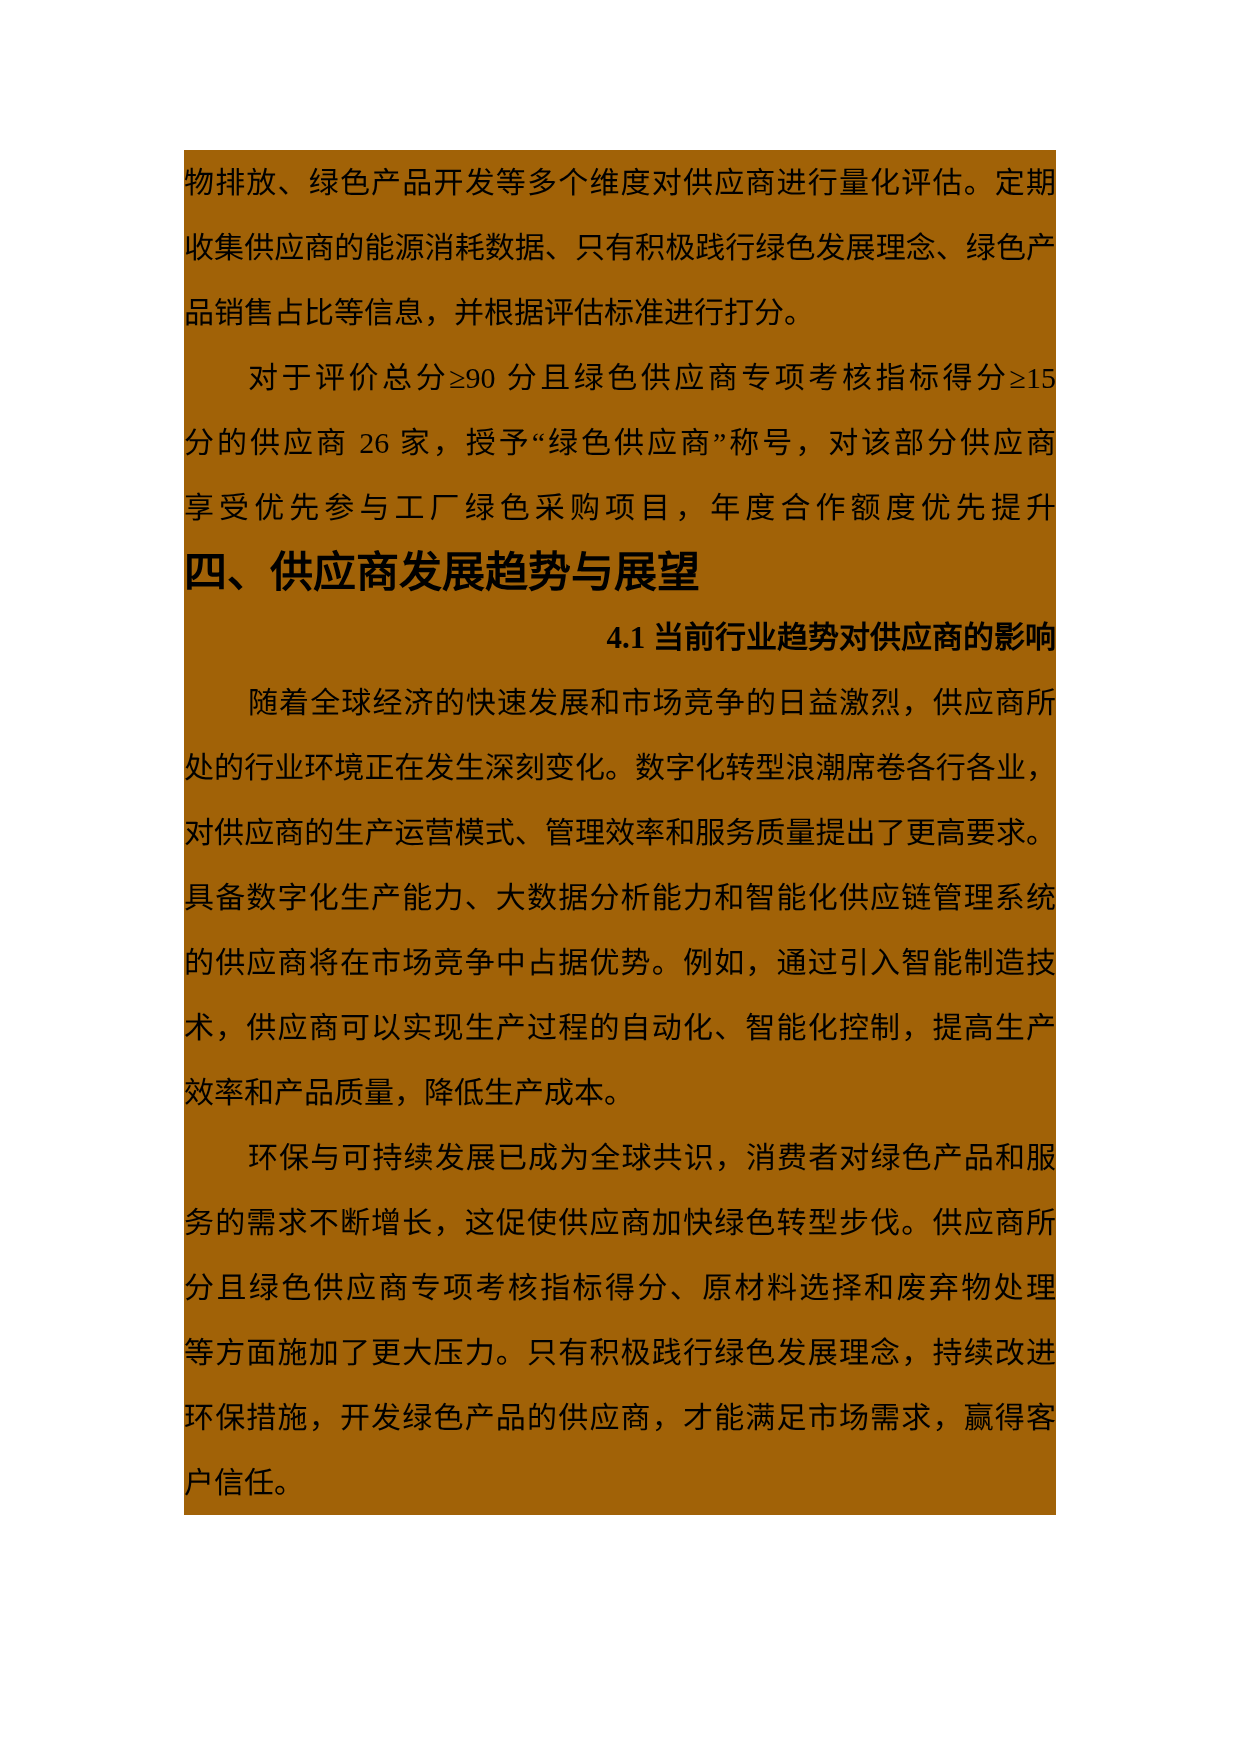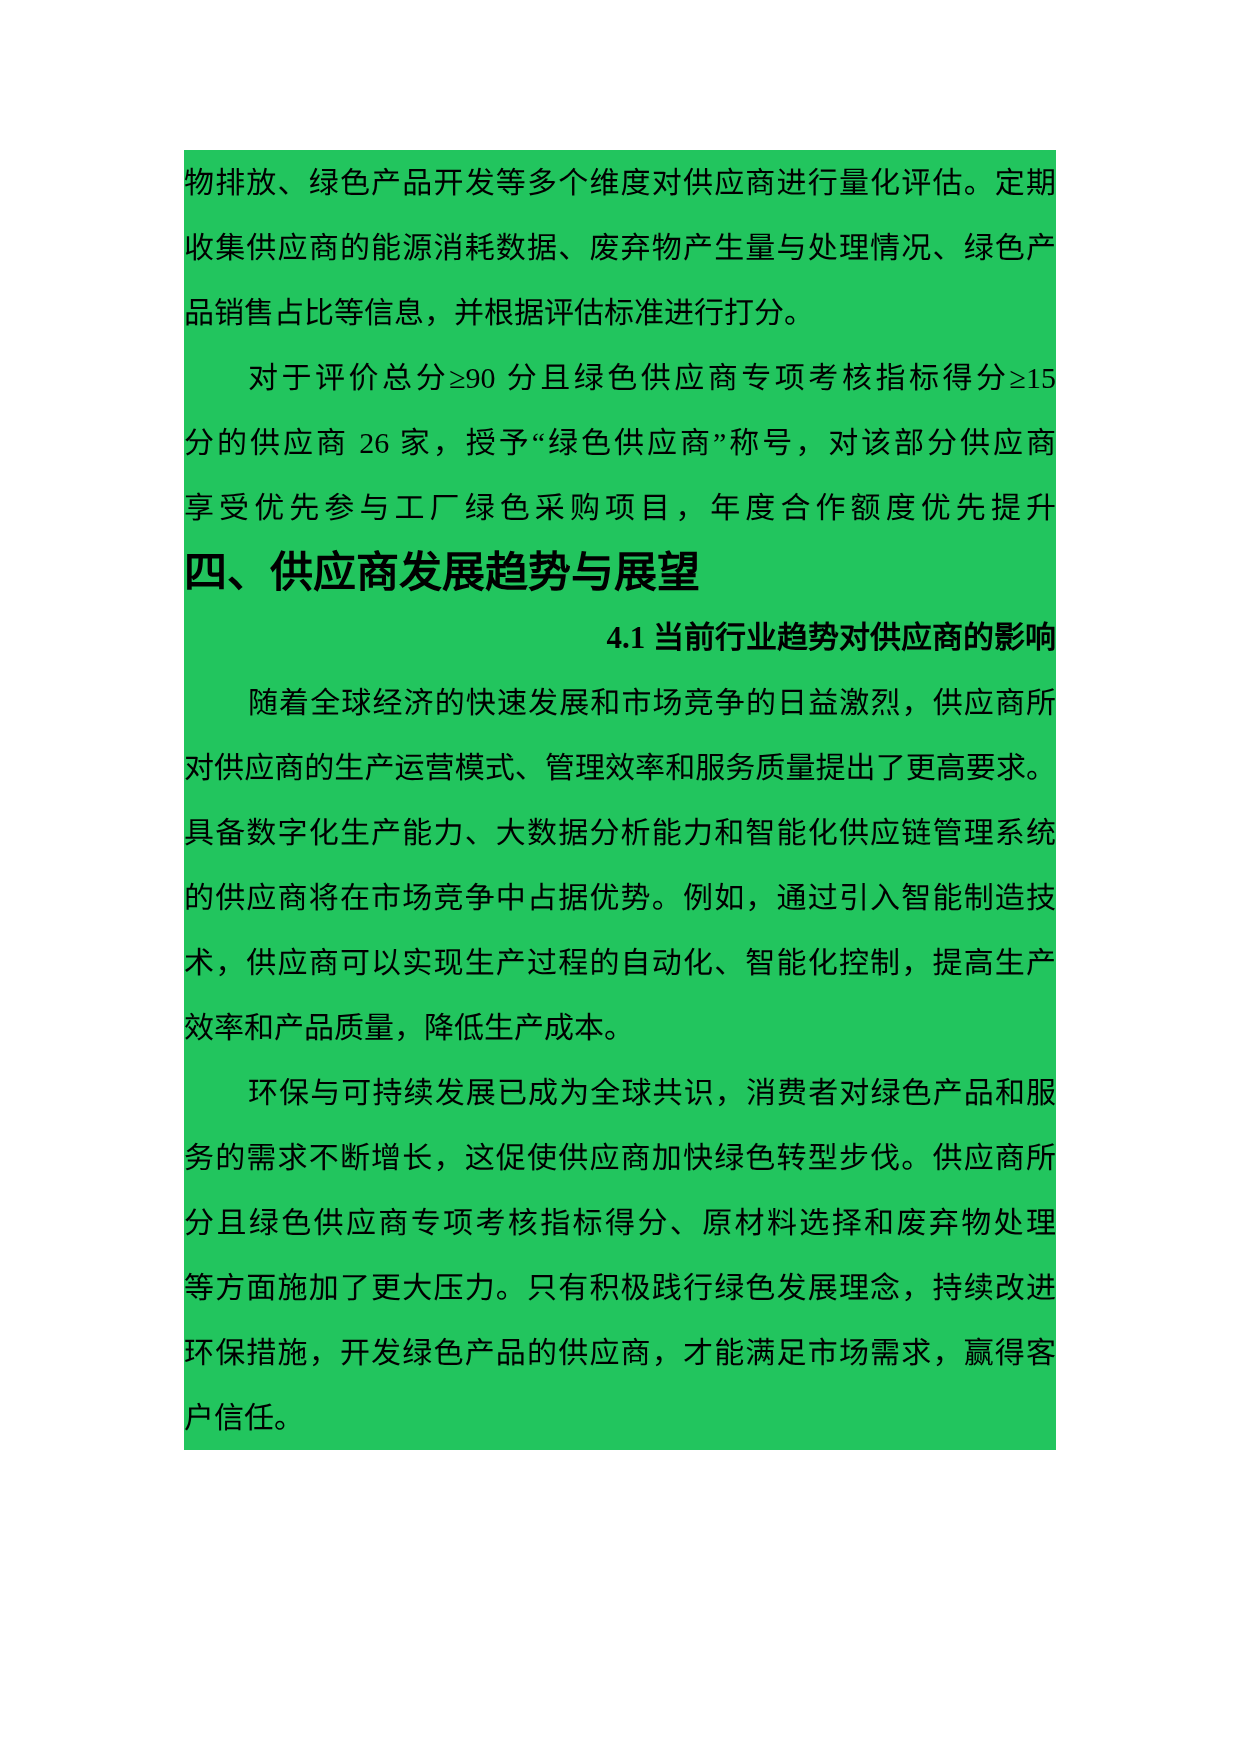--- a/index.html
+++ b/index.html
@@ -62,7 +62,7 @@
 <body>
 
 <div class="page">
-  <div class="page-content" style="background: #22c55e; color: rgb(0, 0, 0);">
+  <div class="page-content" style="background: #a16207; color: rgb(0, 0, 0);">
       <div class="paragraph">
         <div class="line">物排放、绿色产品开发等多个维度对供应商进行量化评估。定期</div>
         <div class="line">收集供应商的能源消耗数据、废弃物产生量与处理情况、绿色产</div>

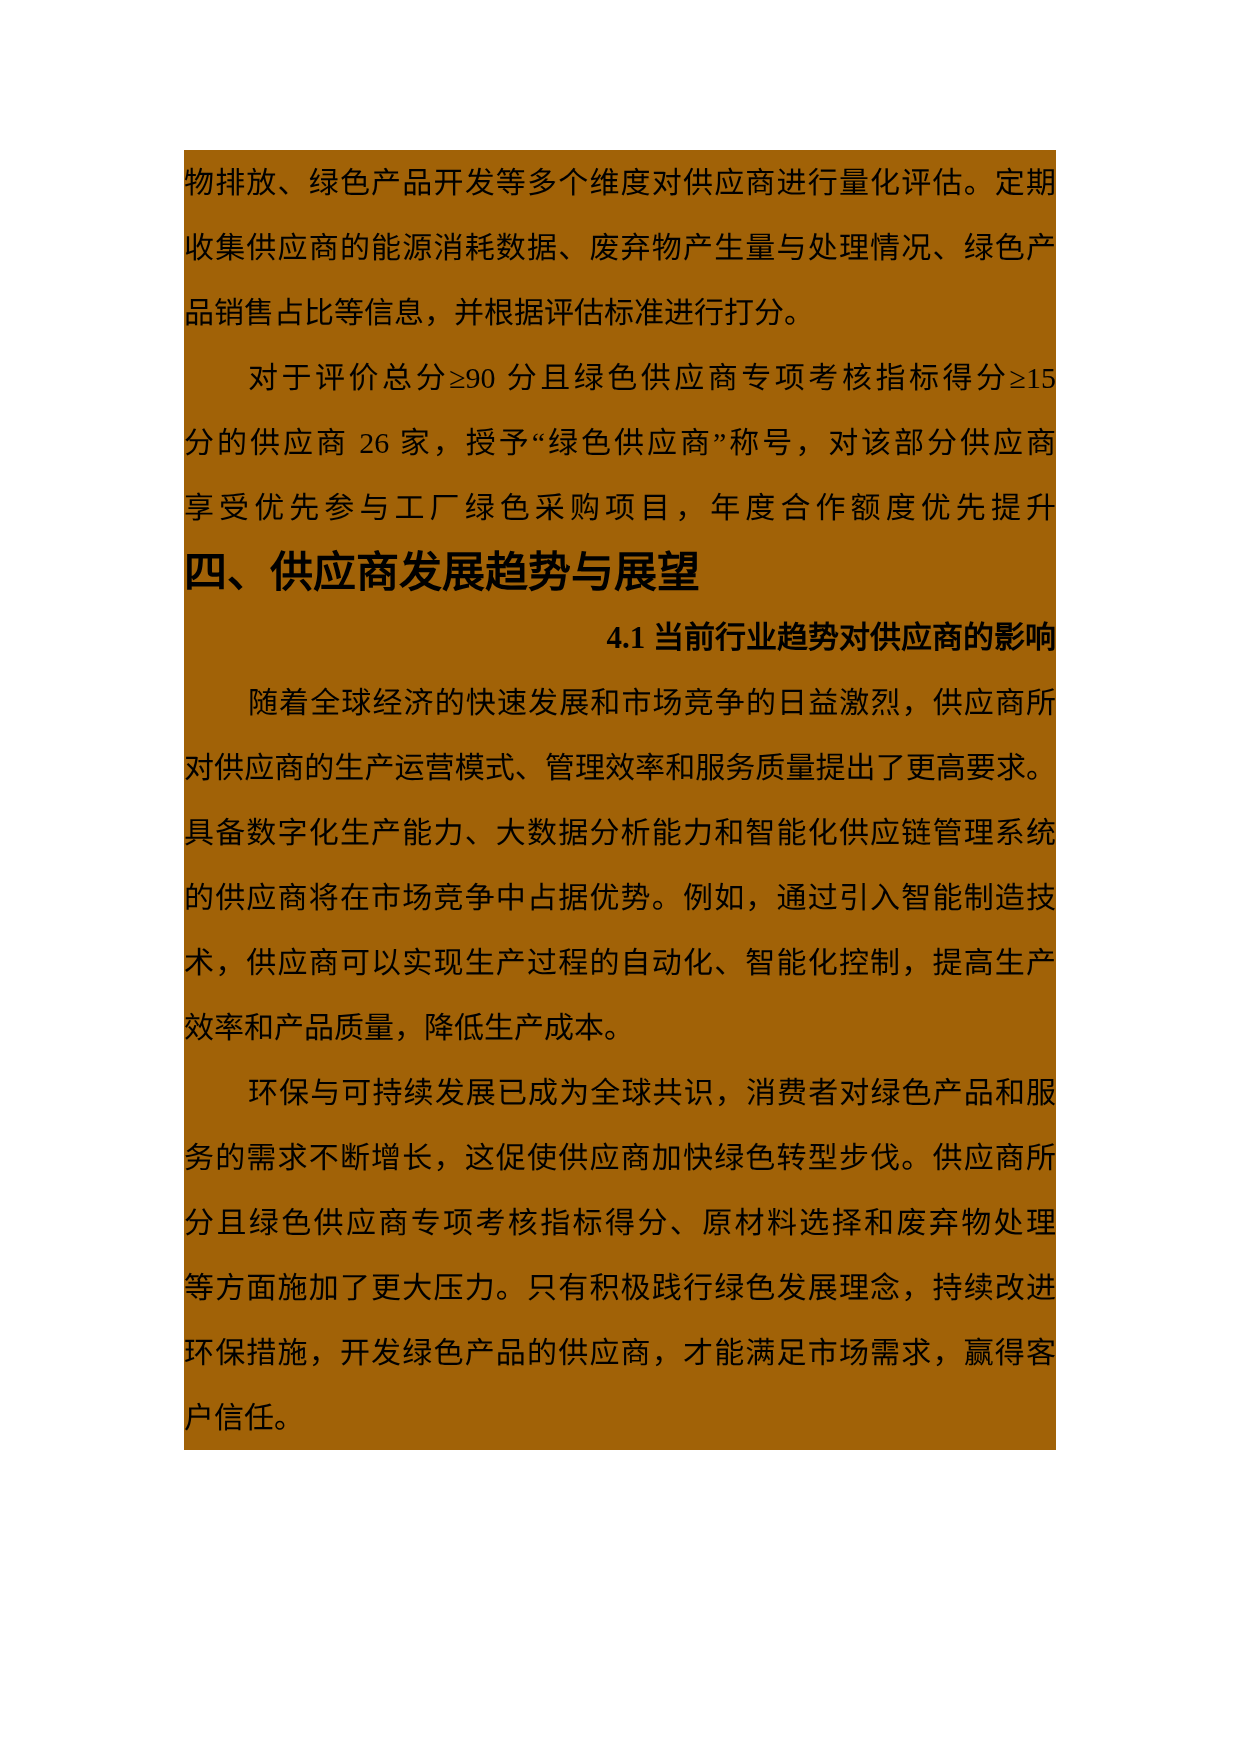--- a/index.html
+++ b/index.html
@@ -65,7 +65,7 @@
   <div class="page-content" style="background: #a16207; color: rgb(0, 0, 0);">
       <div class="paragraph">
         <div class="line">物排放、绿色产品开发等多个维度对供应商进行量化评估。定期</div>
-        <div class="line">收集供应商的能源消耗数据、废弃物产生量与处理情况、绿色产</div>
+        <div class="line">收集供应商的能源消耗数据、只有积极践行绿色发展理念、绿色产</div>
         <div class="line para-last">品销售占比等信息，并根据评估标准进行打分。</div>
       </div>
       <div class="paragraph">

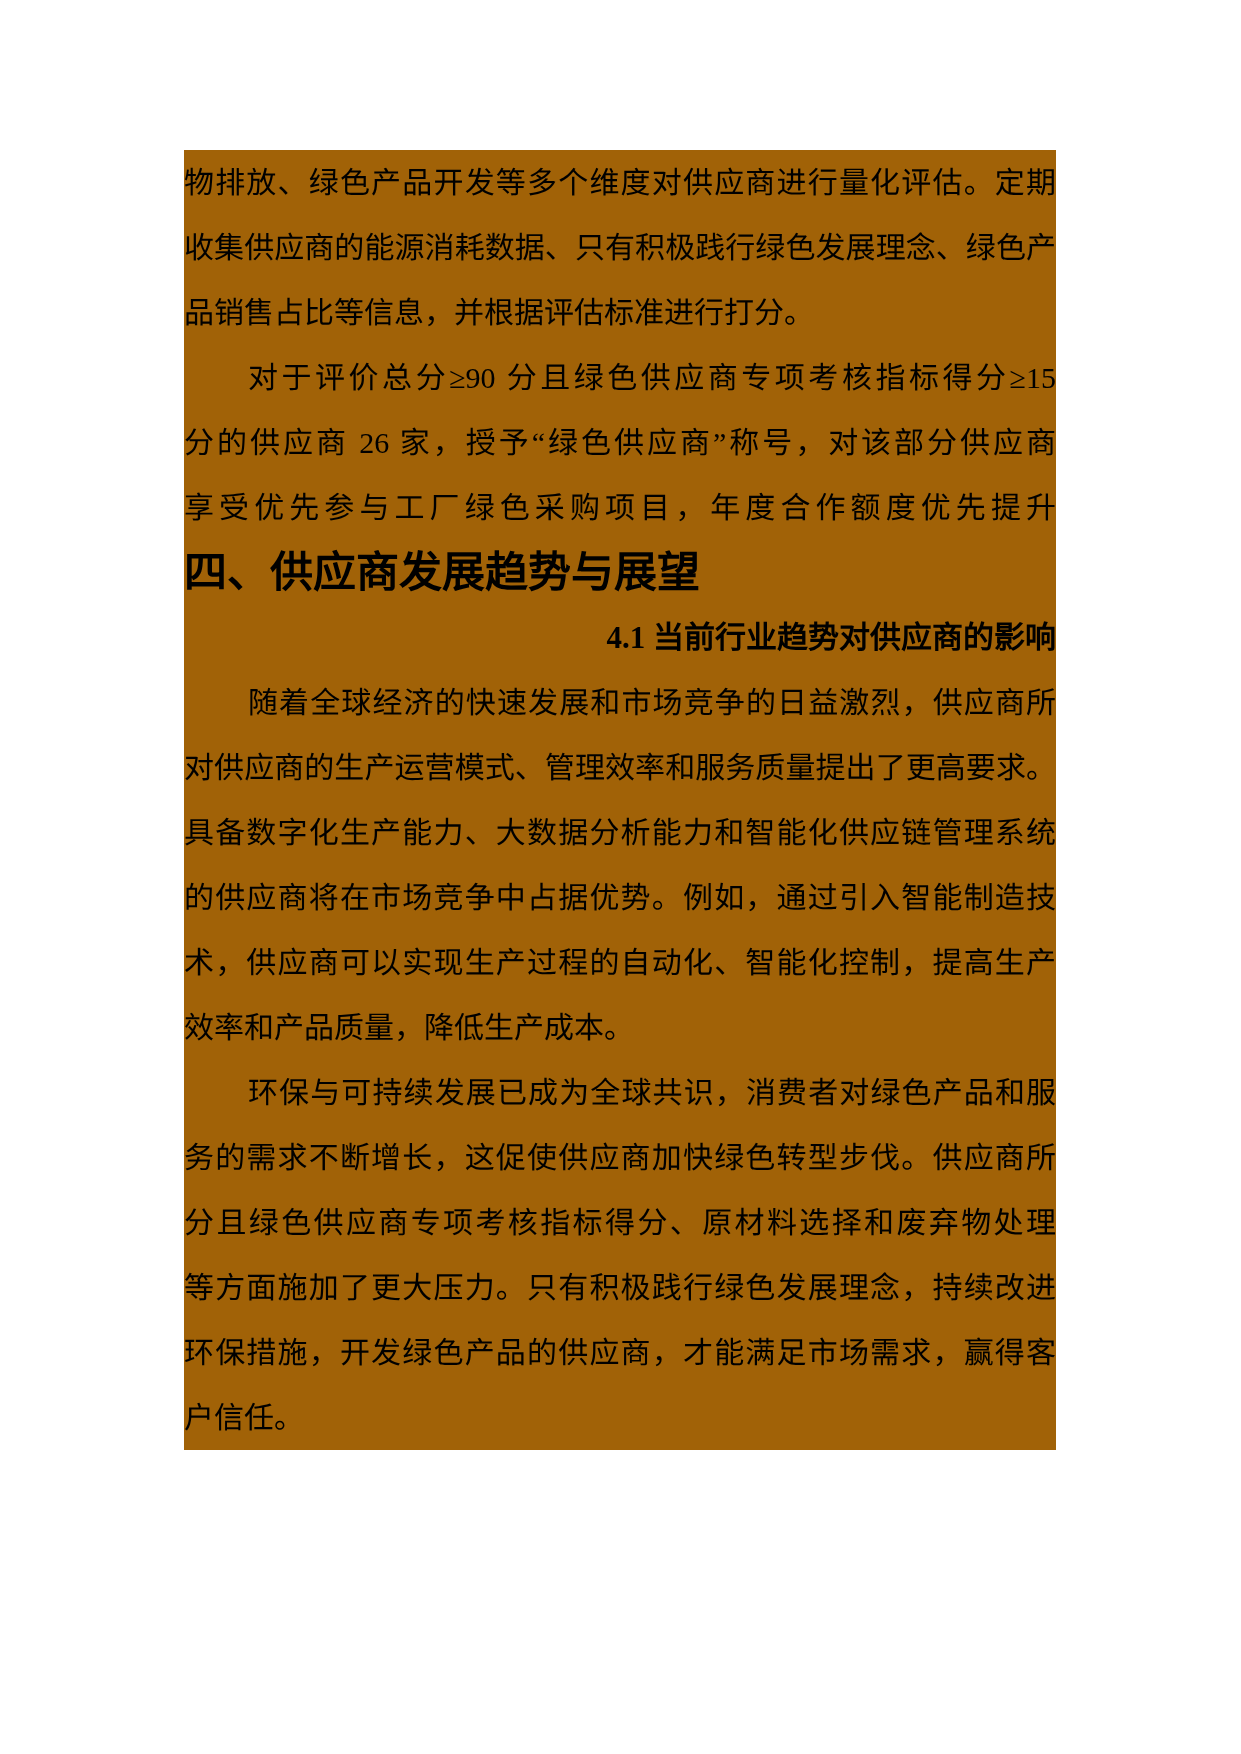--- a/index.html
+++ b/index.html
@@ -77,6 +77,7 @@
       <div class="h2">4.1 当前行业趋势对供应商的影响</div>
       <div class="paragraph">
         <div class="line first-indent">随着全球经济的快速发展和市场竞争的日益激烈，供应商所</div>
+        <div class="line">处的行业环境正在发生深刻变化。数字化转型浪潮席卷各行各业，</div>
         <div class="line">对供应商的生产运营模式、管理效率和服务质量提出了更高要求。</div>
         <div class="line">具备数字化生产能力、大数据分析能力和智能化供应链管理系统</div>
         <div class="line">的供应商将在市场竞争中占据优势。例如，通过引入智能制造技</div>

